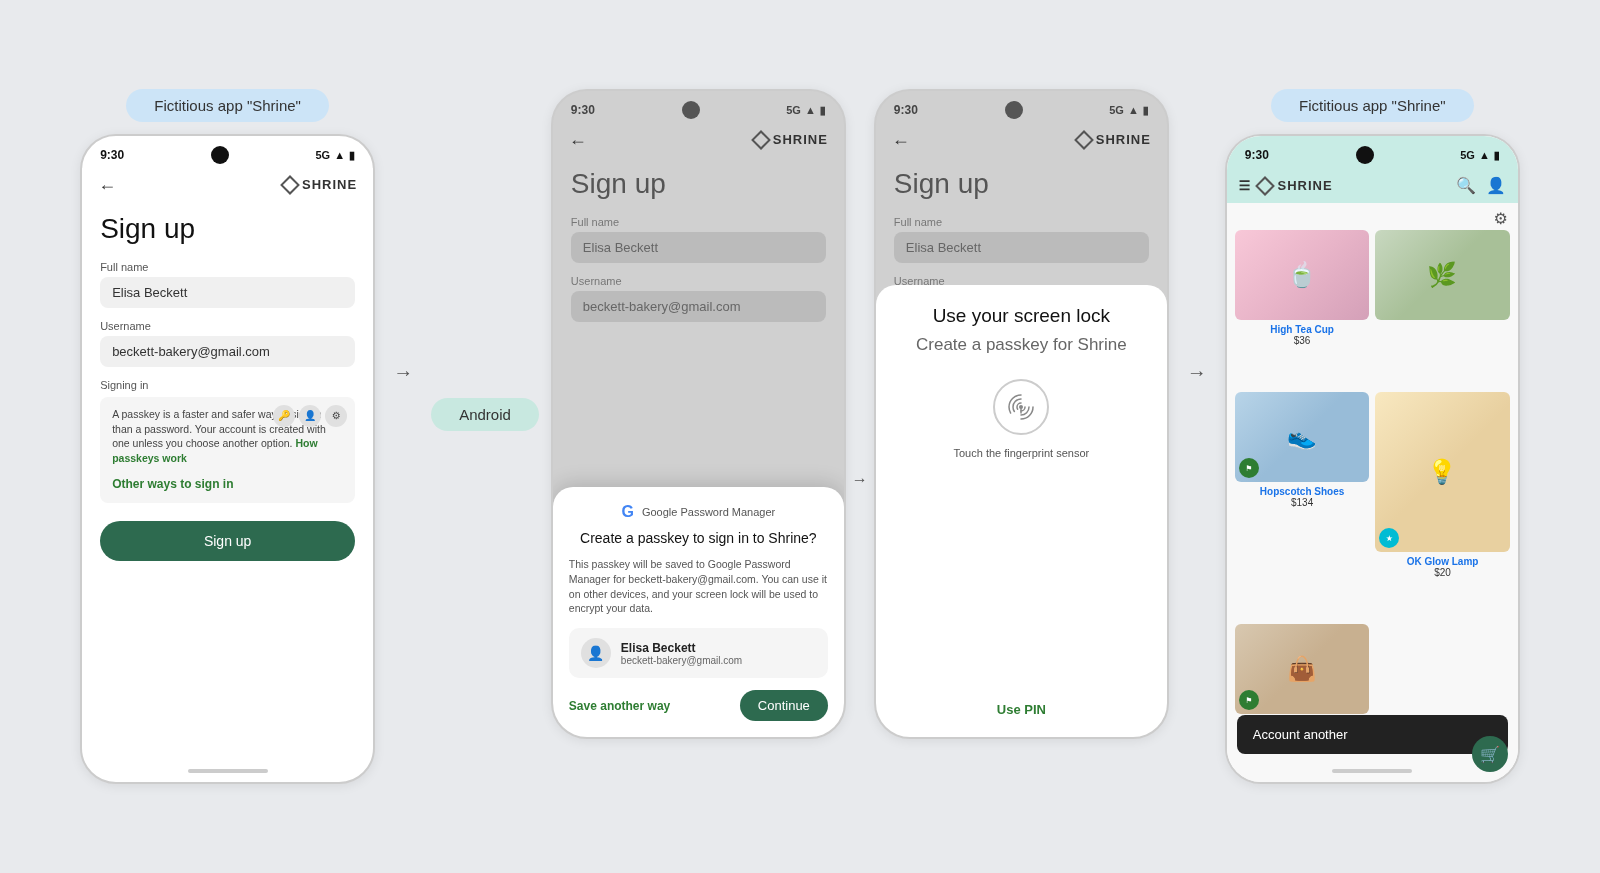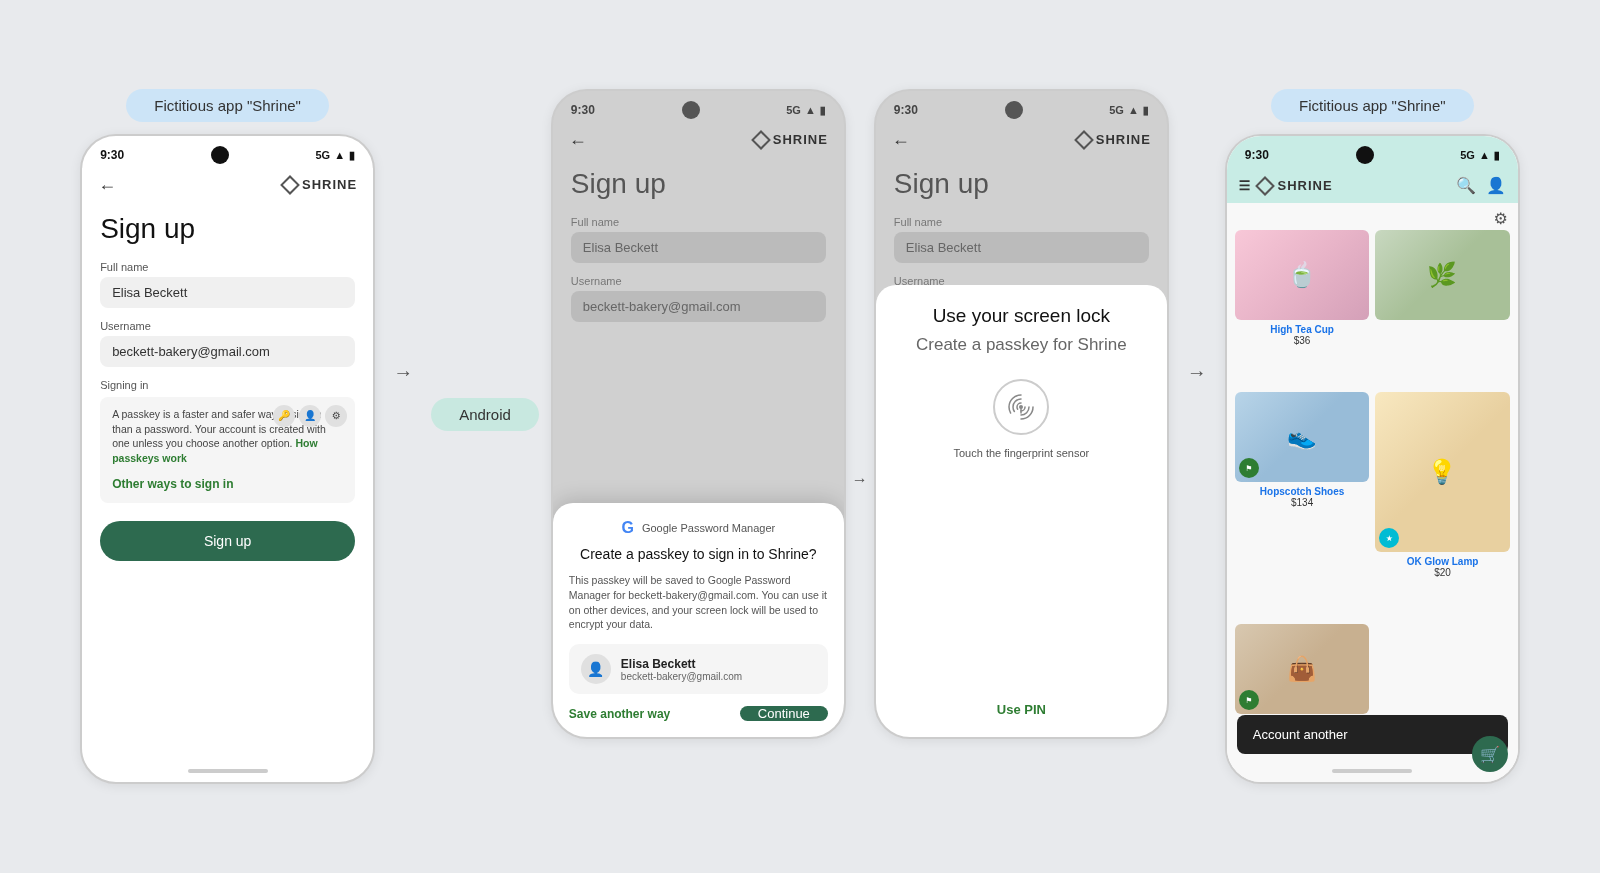--- a/index.html
+++ b/index.html
@@ -286,7 +286,7 @@
       color: #fff;
       border: none;
       border-radius: 20px;
-      padding: 0 18px;
+      padding: 8px 18px;
       font-size: 13px;
       font-weight: 500;
       cursor: pointer;

